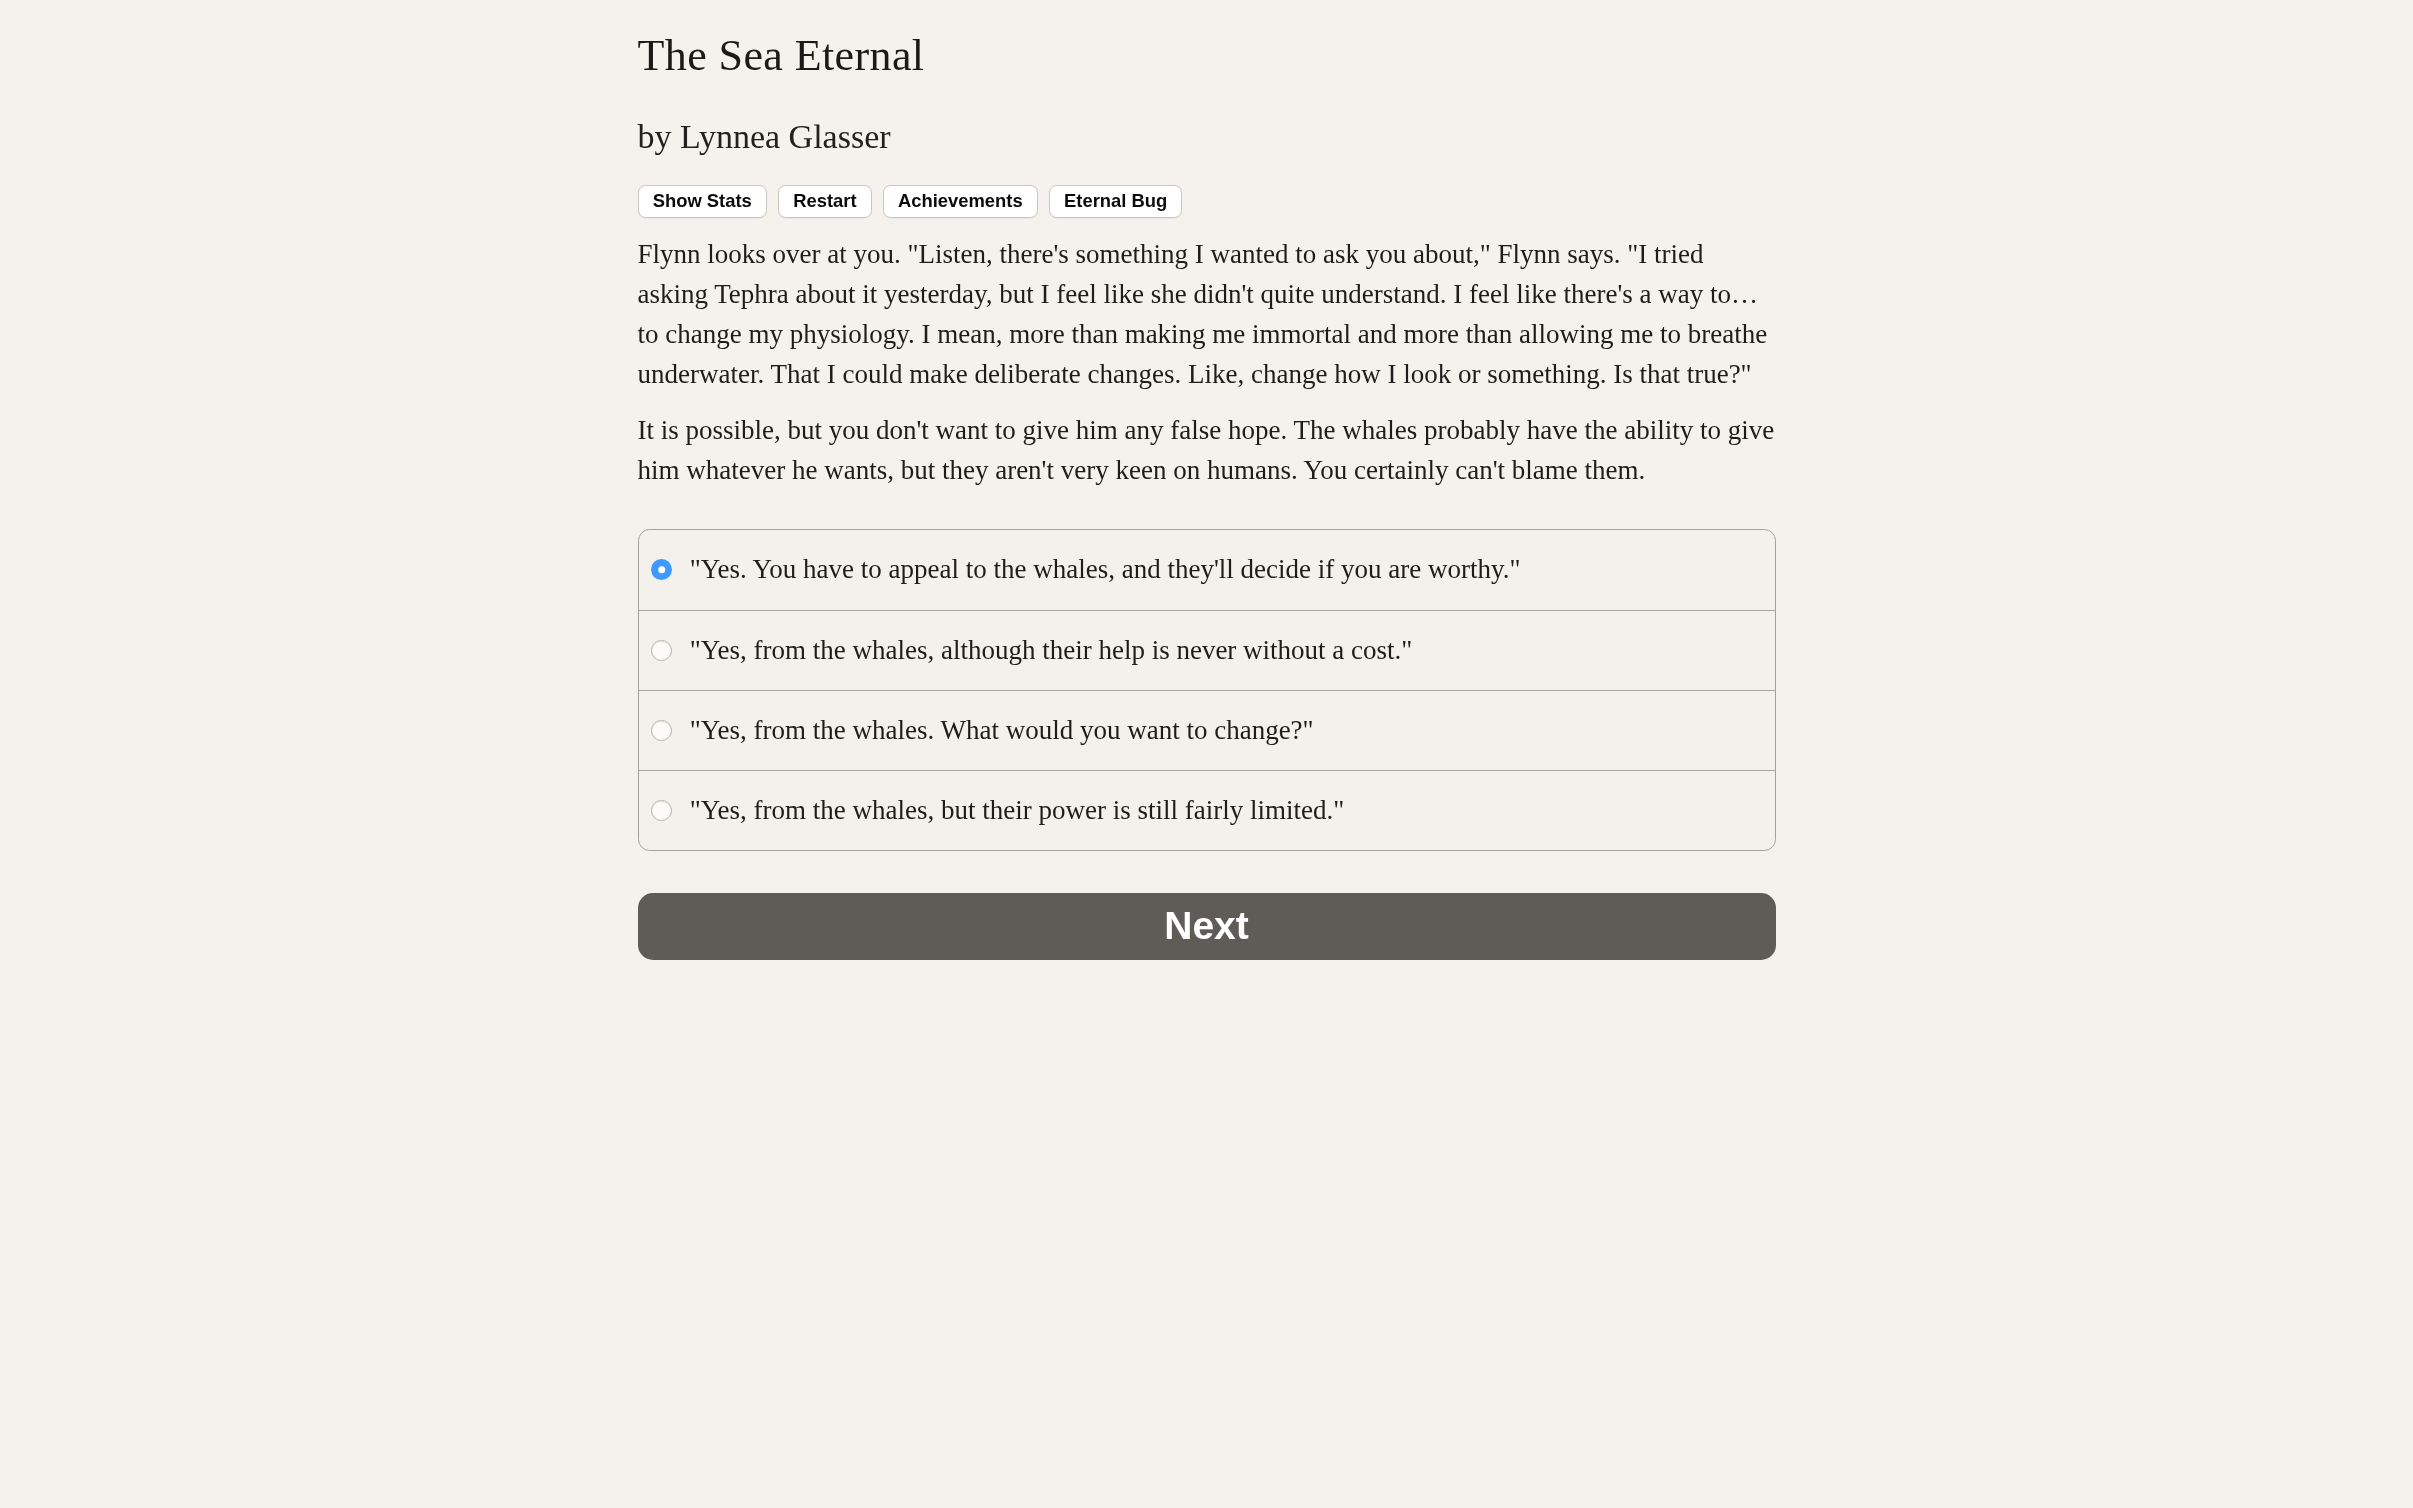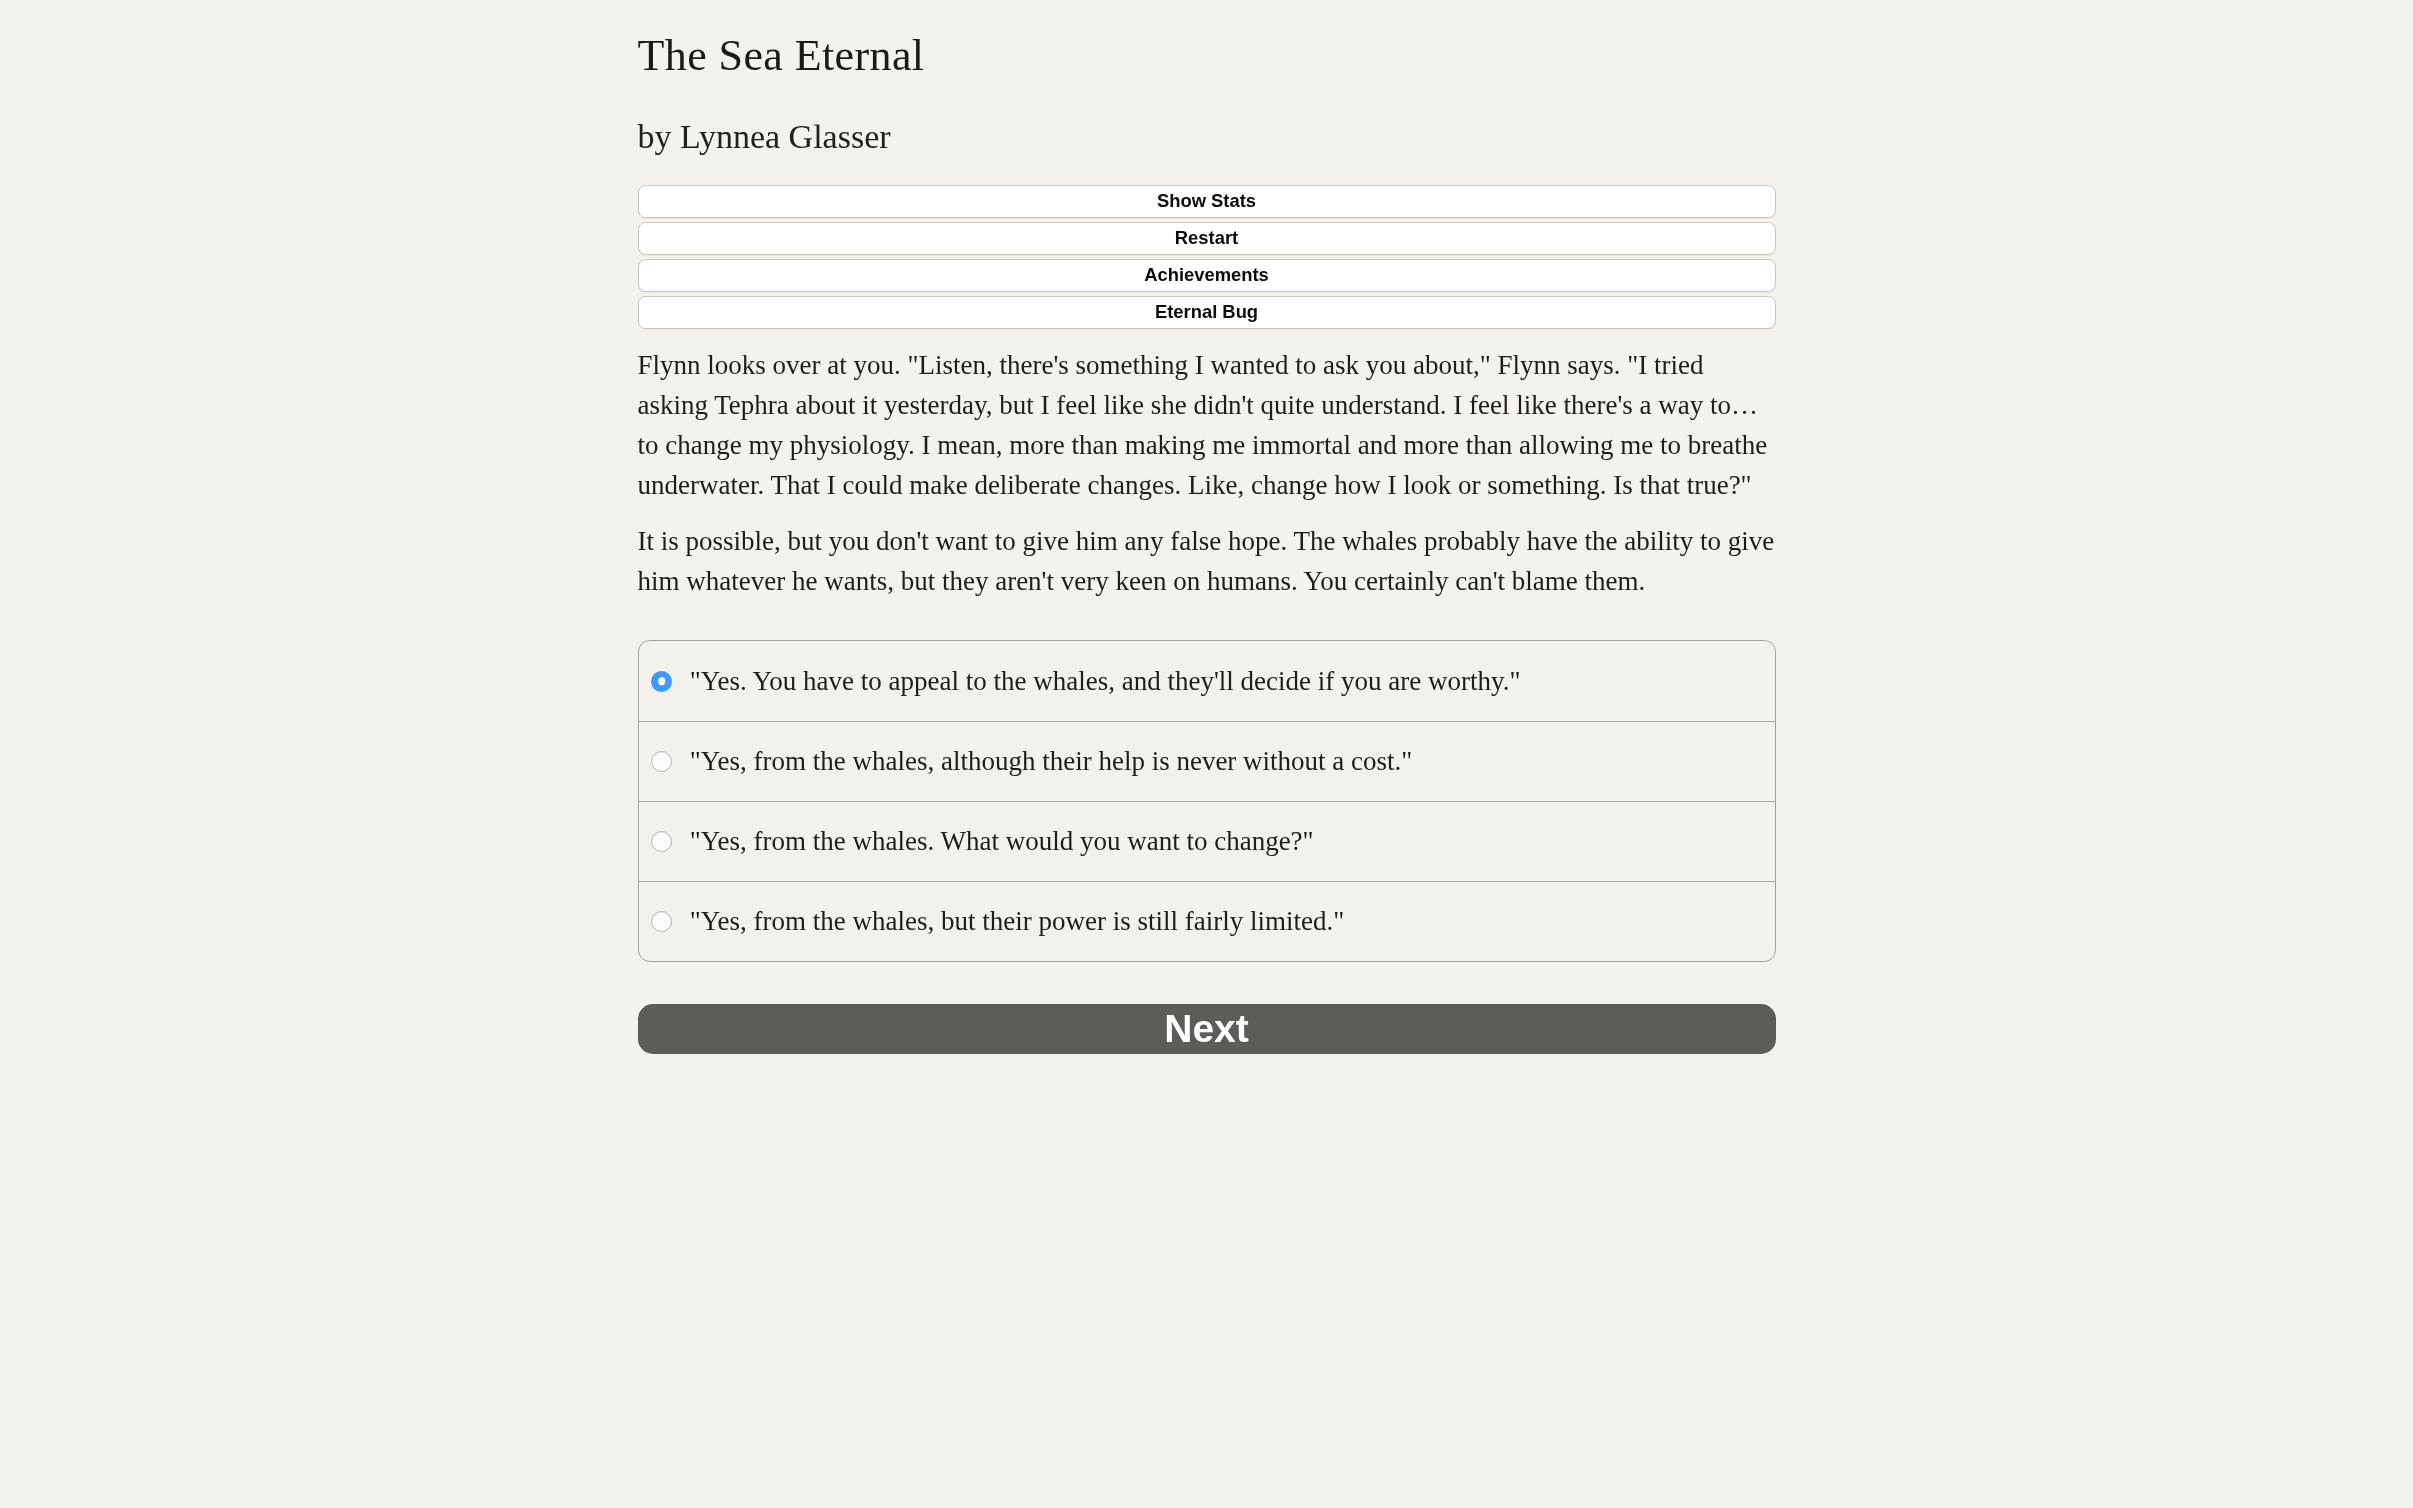--- a/index.html
+++ b/index.html
@@ -33,8 +33,7 @@
   .toolbar {
     margin-top: 28.5px;
     display: flex;
-    gap: 4px;
-    flex-direction: column;
+    gap: 11px;
   }
   .toolbar button {
     font-family: "Liberation Sans", sans-serif;

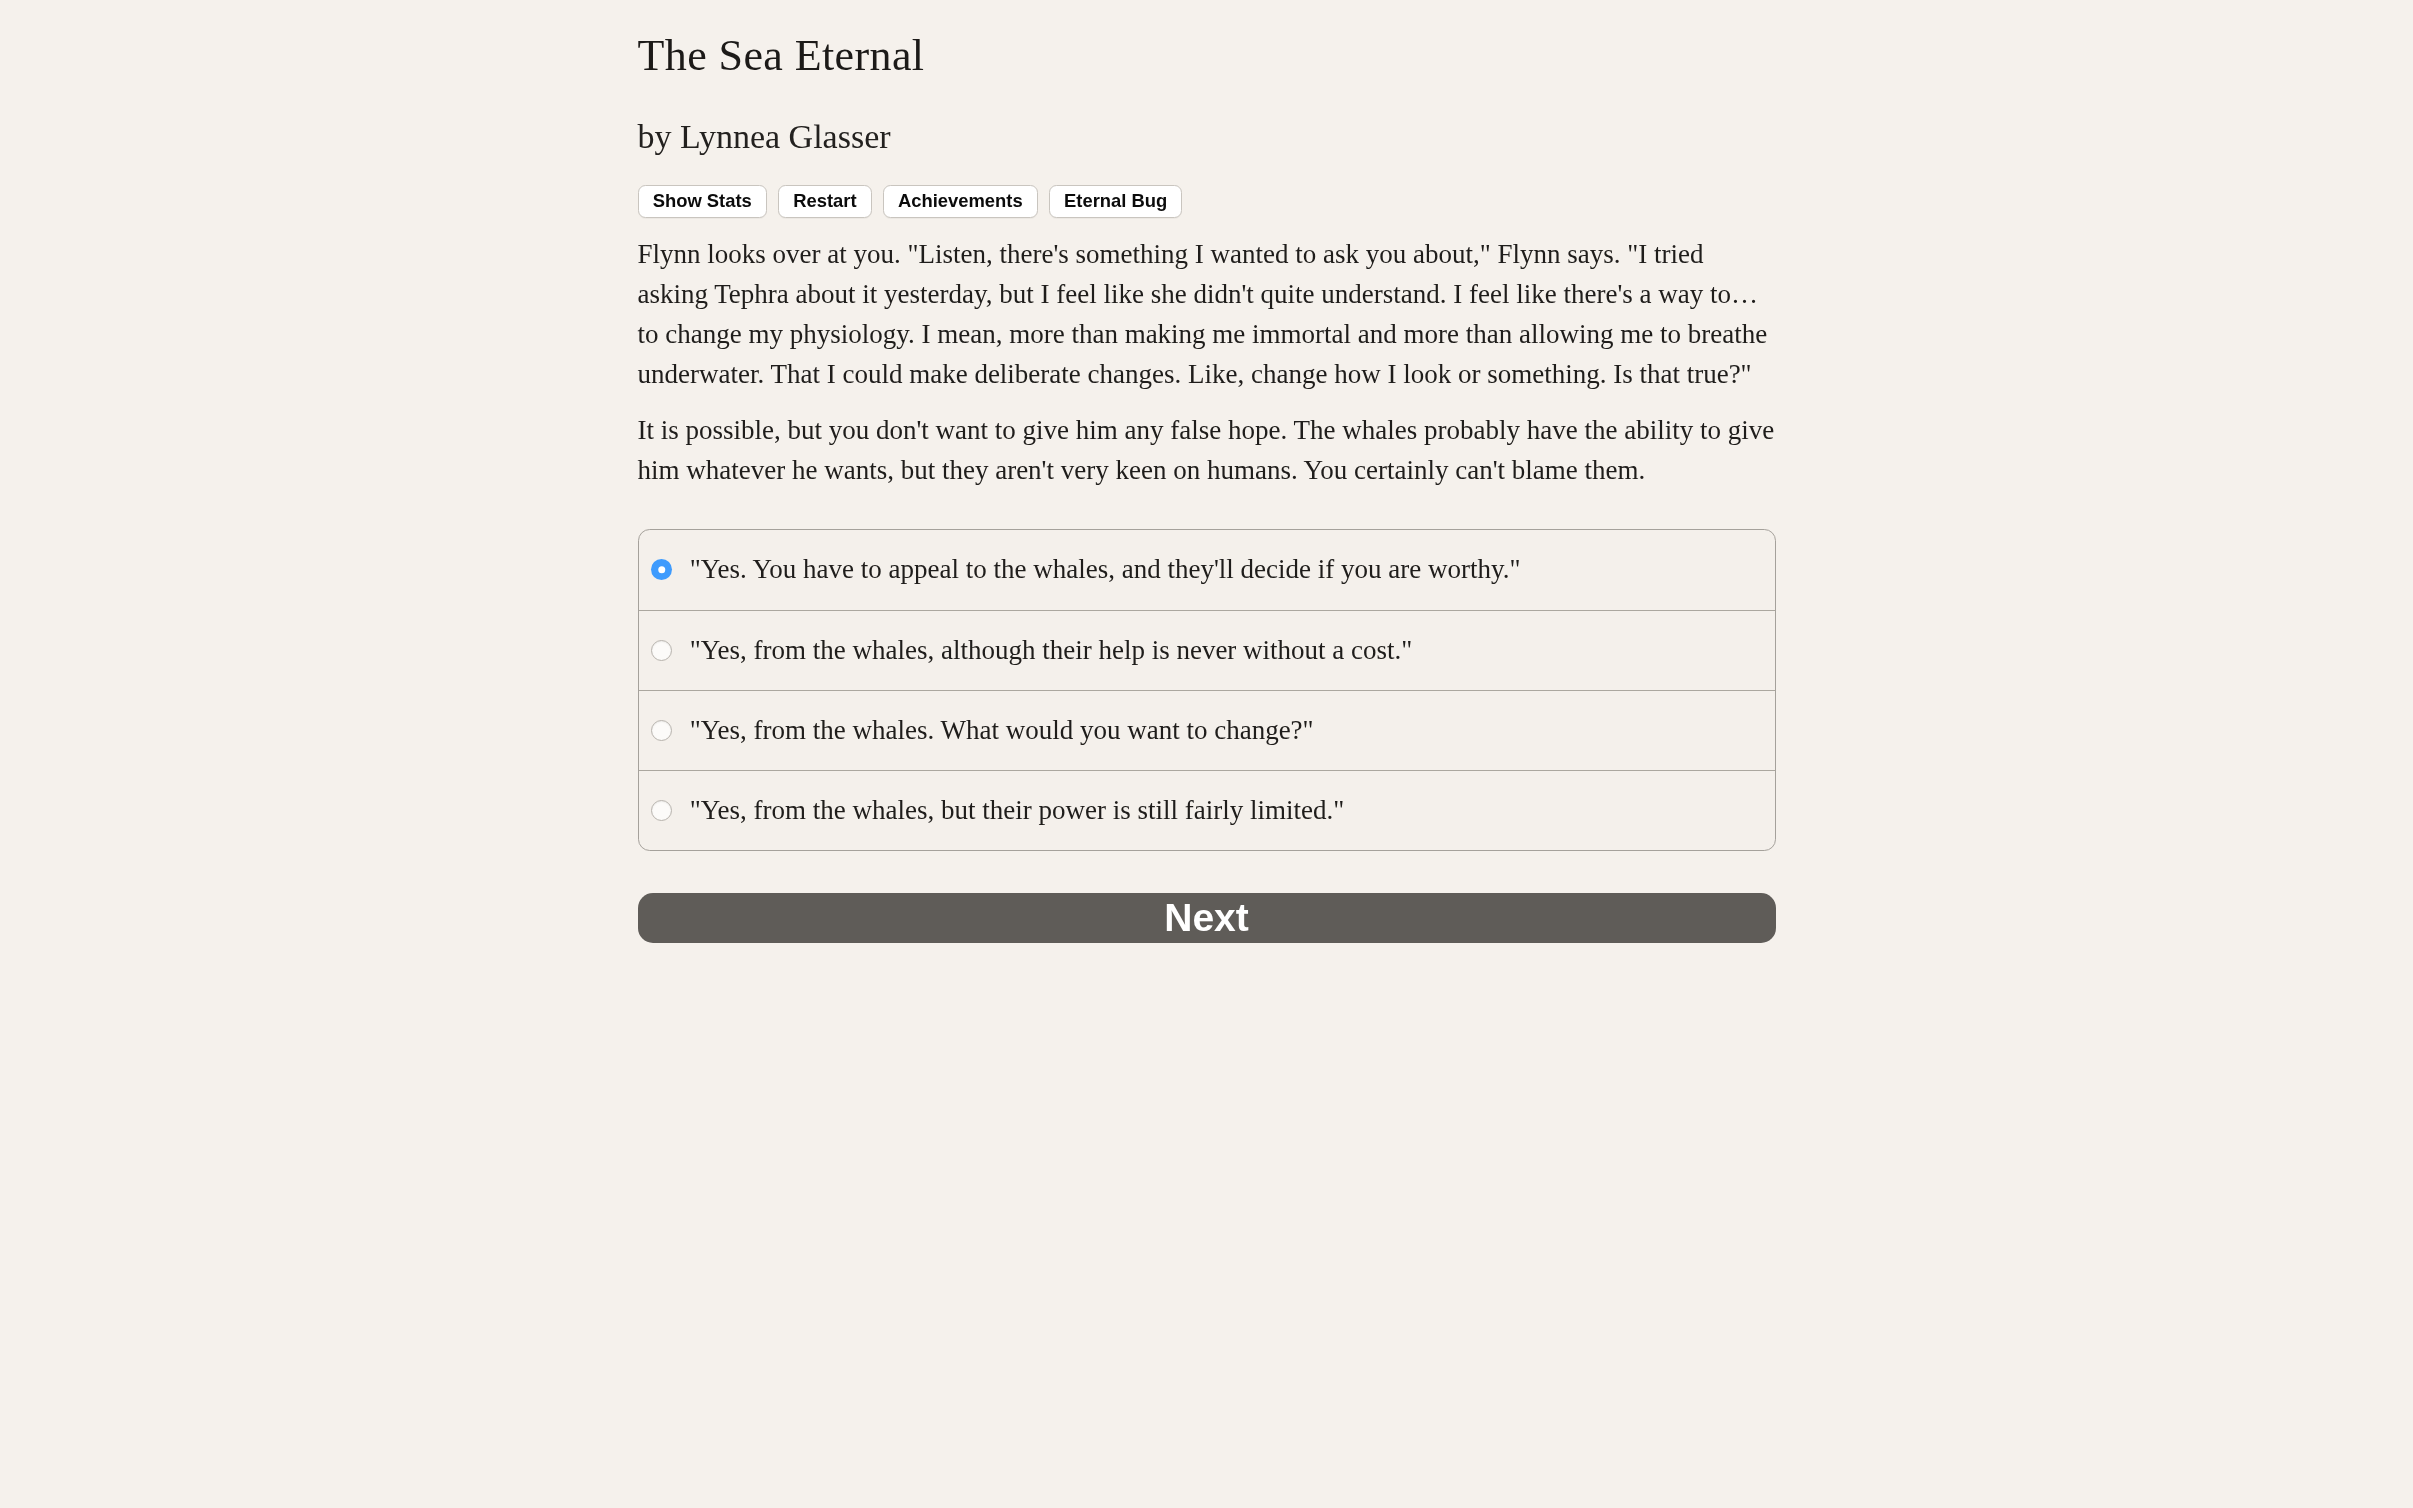--- a/index.html
+++ b/index.html
@@ -106,7 +106,7 @@
     display: block;
     width: 100%;
     margin-top: 42px;
-    height: 50px;
+    height: 67px;
     background: #5f5c58;
     border: none;
     border-radius: 15px;

